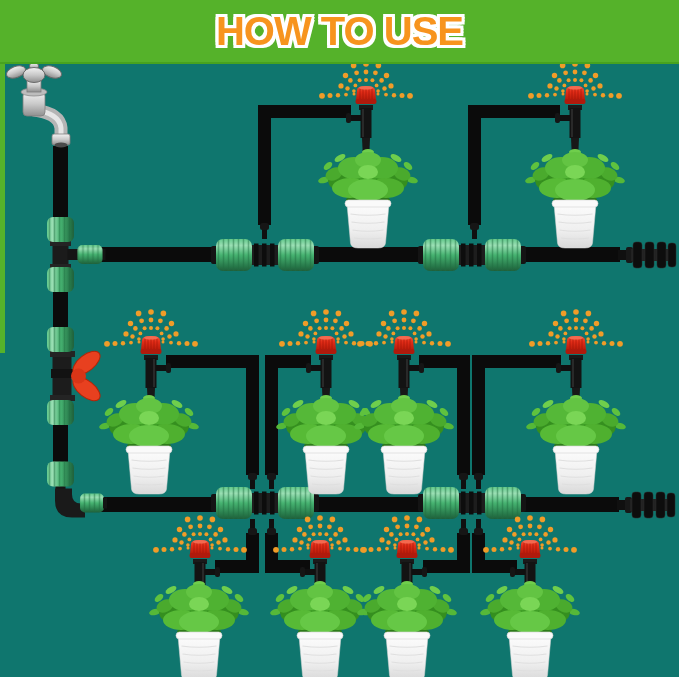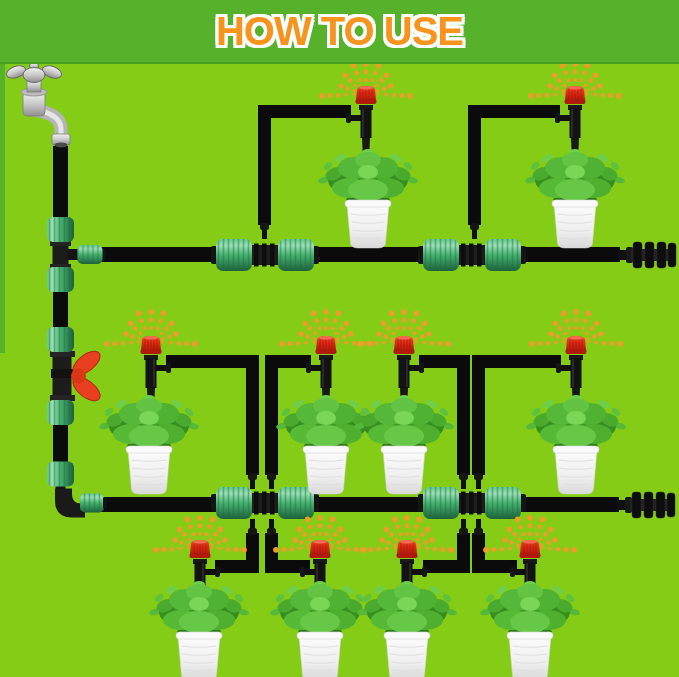--- a/index.html
+++ b/index.html
@@ -3,7 +3,7 @@
 <meta charset="utf-8">
 <style>
   html,body{margin:0;padding:0;background:#ffffff;}
-  .stage{position:relative;width:679px;height:677px;background:#84cc16;overflow:hidden;
+  .stage{position:relative;width:679px;height:677px;background:#0f766e;overflow:hidden;
          font-family:"Liberation Sans",sans-serif;}
   .banner{position:absolute;left:0;top:0;width:679px;height:62px;background:#55B22A;
           border-bottom:2px solid #47A31F;display:flex;align-items:center;justify-content:center;}

